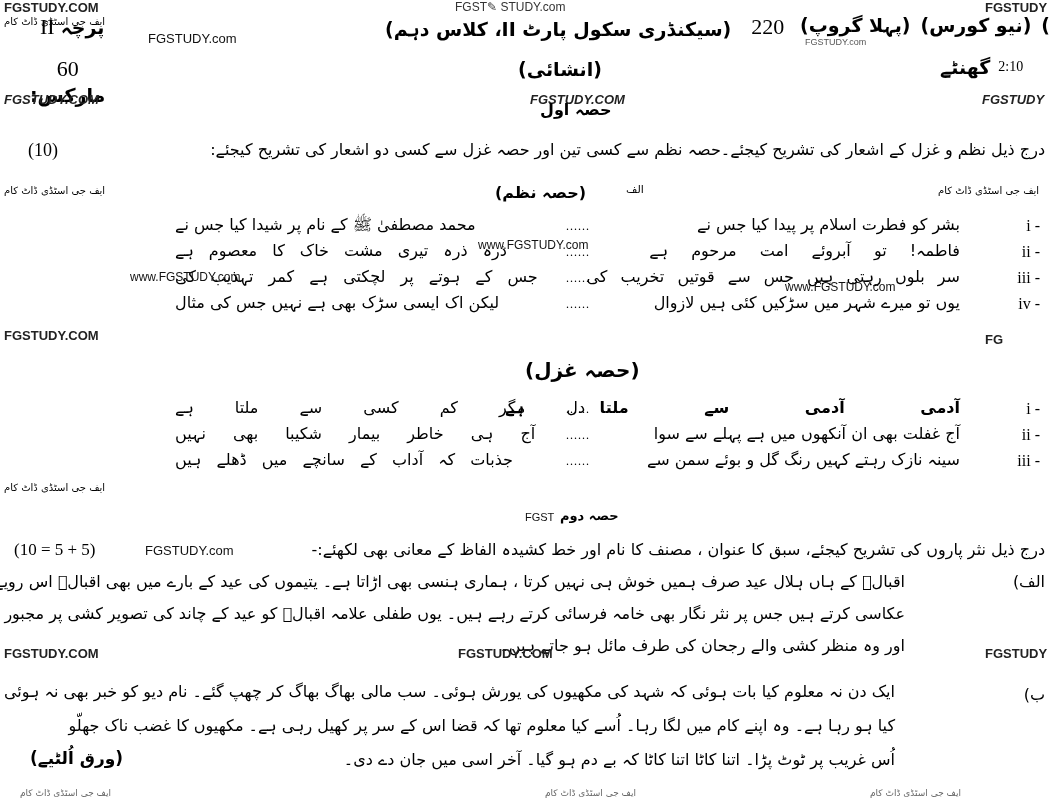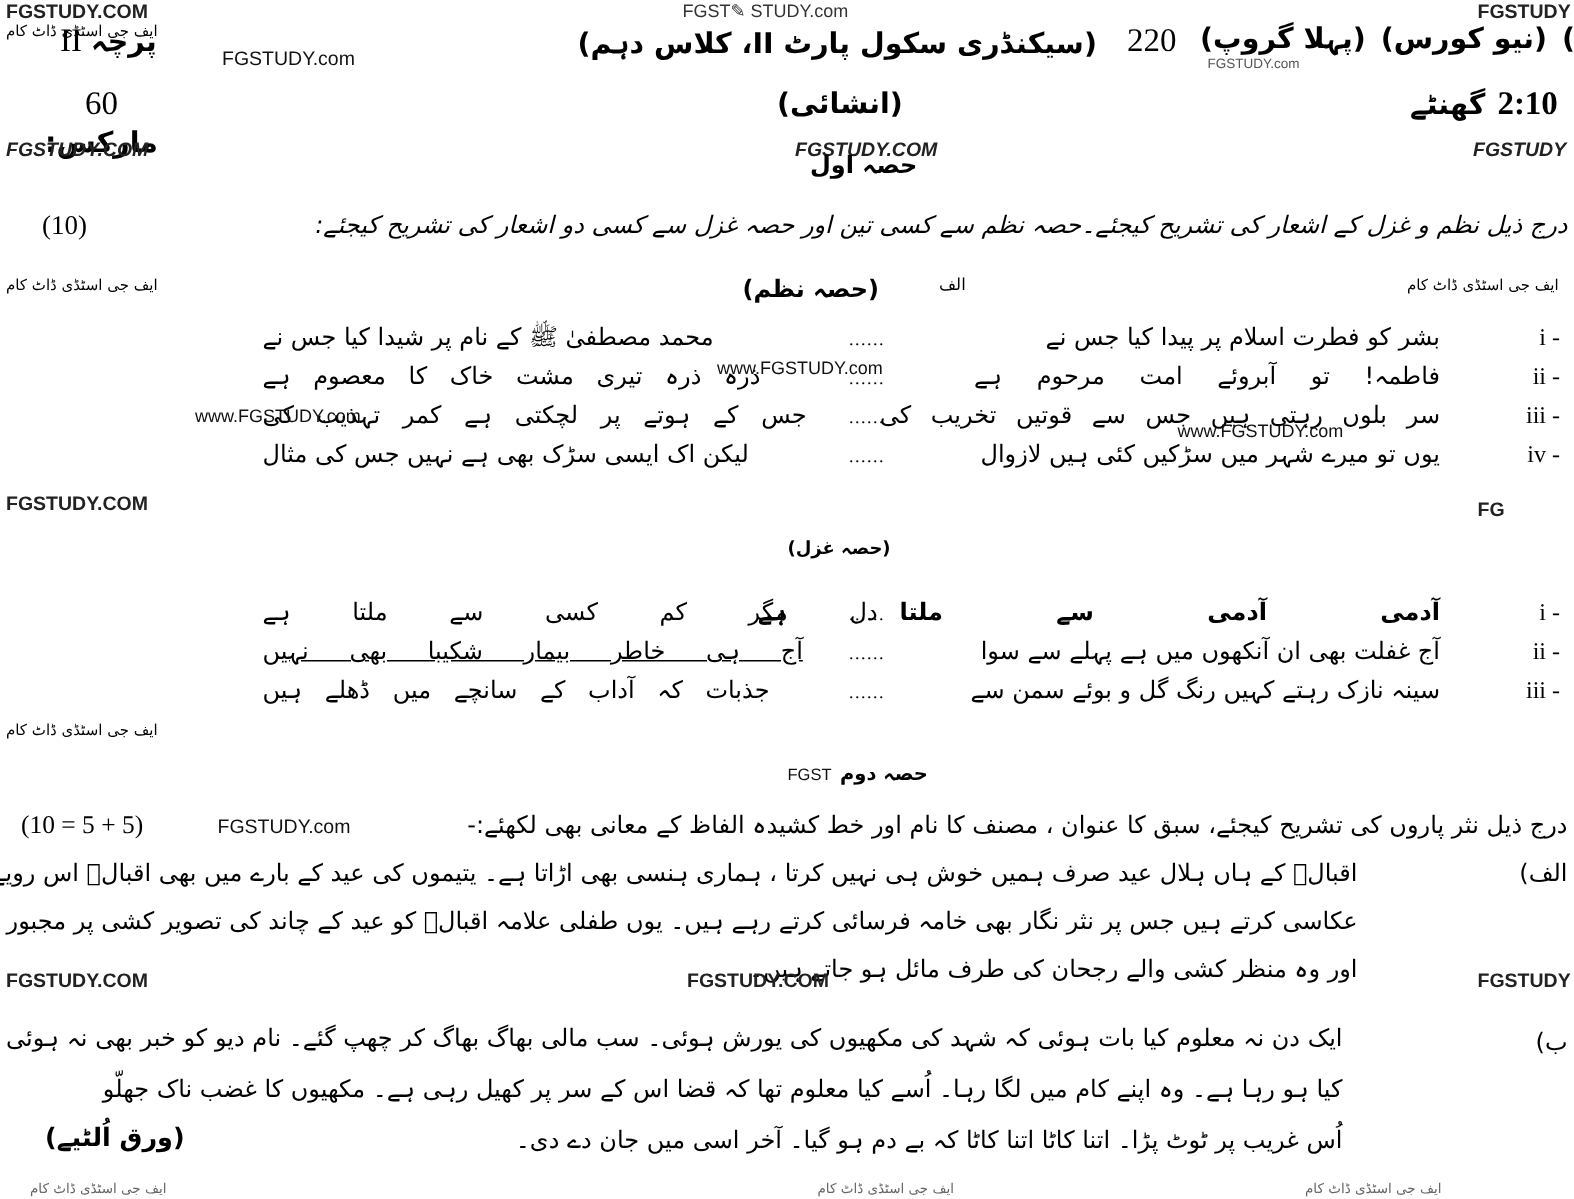--- a/index.html
+++ b/index.html
@@ -49,7 +49,7 @@
 <div class="abs urdu rtl hdr" style="left:518px;top:58px;">(انشائی)</div>
 <div class="abs" style="left:940px;top:56px;display:flex;align-items:center;gap:8px;">
   <span class="urdu hdr">گھنٹے</span>
-  <span class="serif-b" style="font-size:22px;font-weight:bold;">2:10</span>
+  <span class="serif-b" style="font-size:14px;font-weight:normal;">2:10</span>
 </div>
 
 <div class="abs wm-bold" style="left:4px;top:92px;font-style:italic;">FGSTUDY.COM</div>

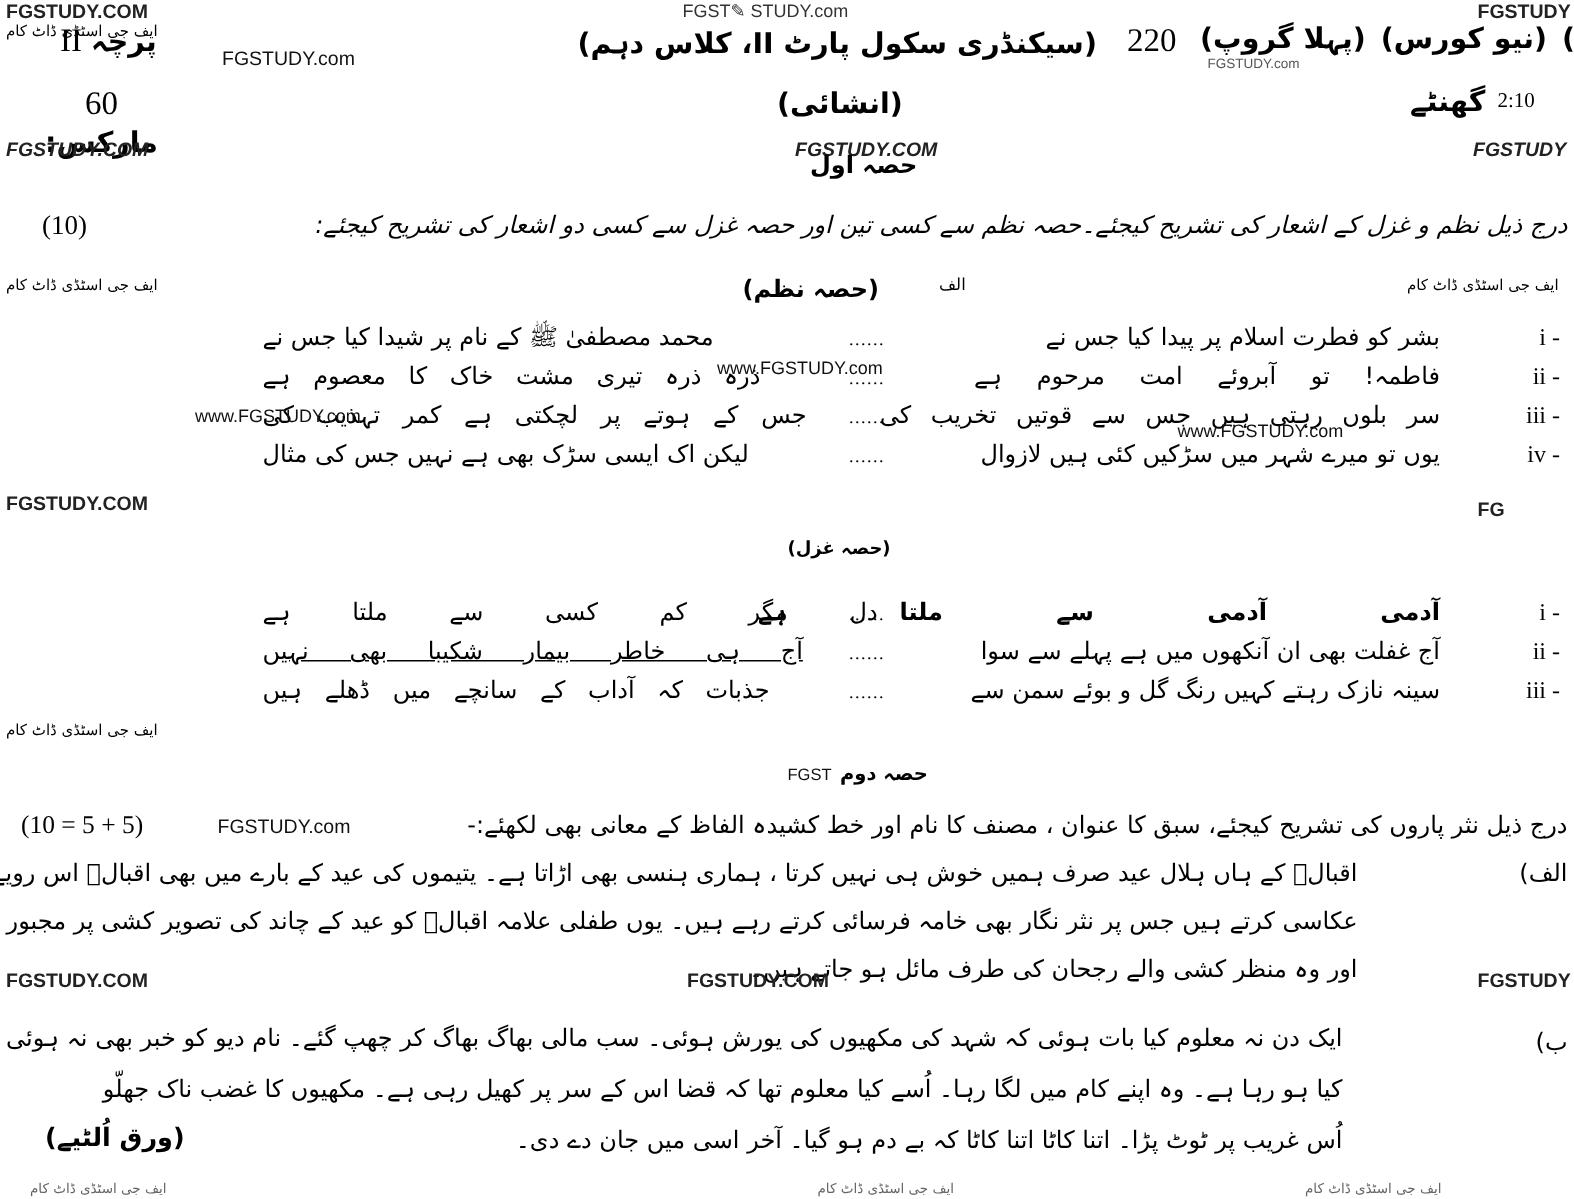--- a/index.html
+++ b/index.html
@@ -58,7 +58,7 @@
 <div class="abs urdu rtl hdr" style="left:540px;top:100px;font-size:16px;">حصہ اول</div>
 
 <div class="abs serif-b" style="left:28px;top:140px;font-size:18px;">(10)</div>
-<div class="abs urdu rtl line" style="right:4px;top:140px;width:720px;text-align:right;font-style:italic;">درج ذیل نظم و غزل کے اشعار کی تشریح کیجئے۔حصہ نظم سے کسی تین اور حصہ غزل سے کسی دو اشعار کی تشریح کیجئے:</div>
+<div class="abs urdu rtl line" style="right:4px;top:140px;width:720px;text-align:right;">درج ذیل نظم و غزل کے اشعار کی تشریح کیجئے۔حصہ نظم سے کسی تین اور حصہ غزل سے کسی دو اشعار کی تشریح کیجئے:</div>
 
 <div class="abs urdu rtl" style="left:4px;top:185px;font-size:10px;">ایف جی اسٹڈی ڈاٹ کام</div>
 <div class="abs urdu rtl" style="left:938px;top:185px;font-size:10px;">ایف جی اسٹڈی ڈاٹ کام</div>

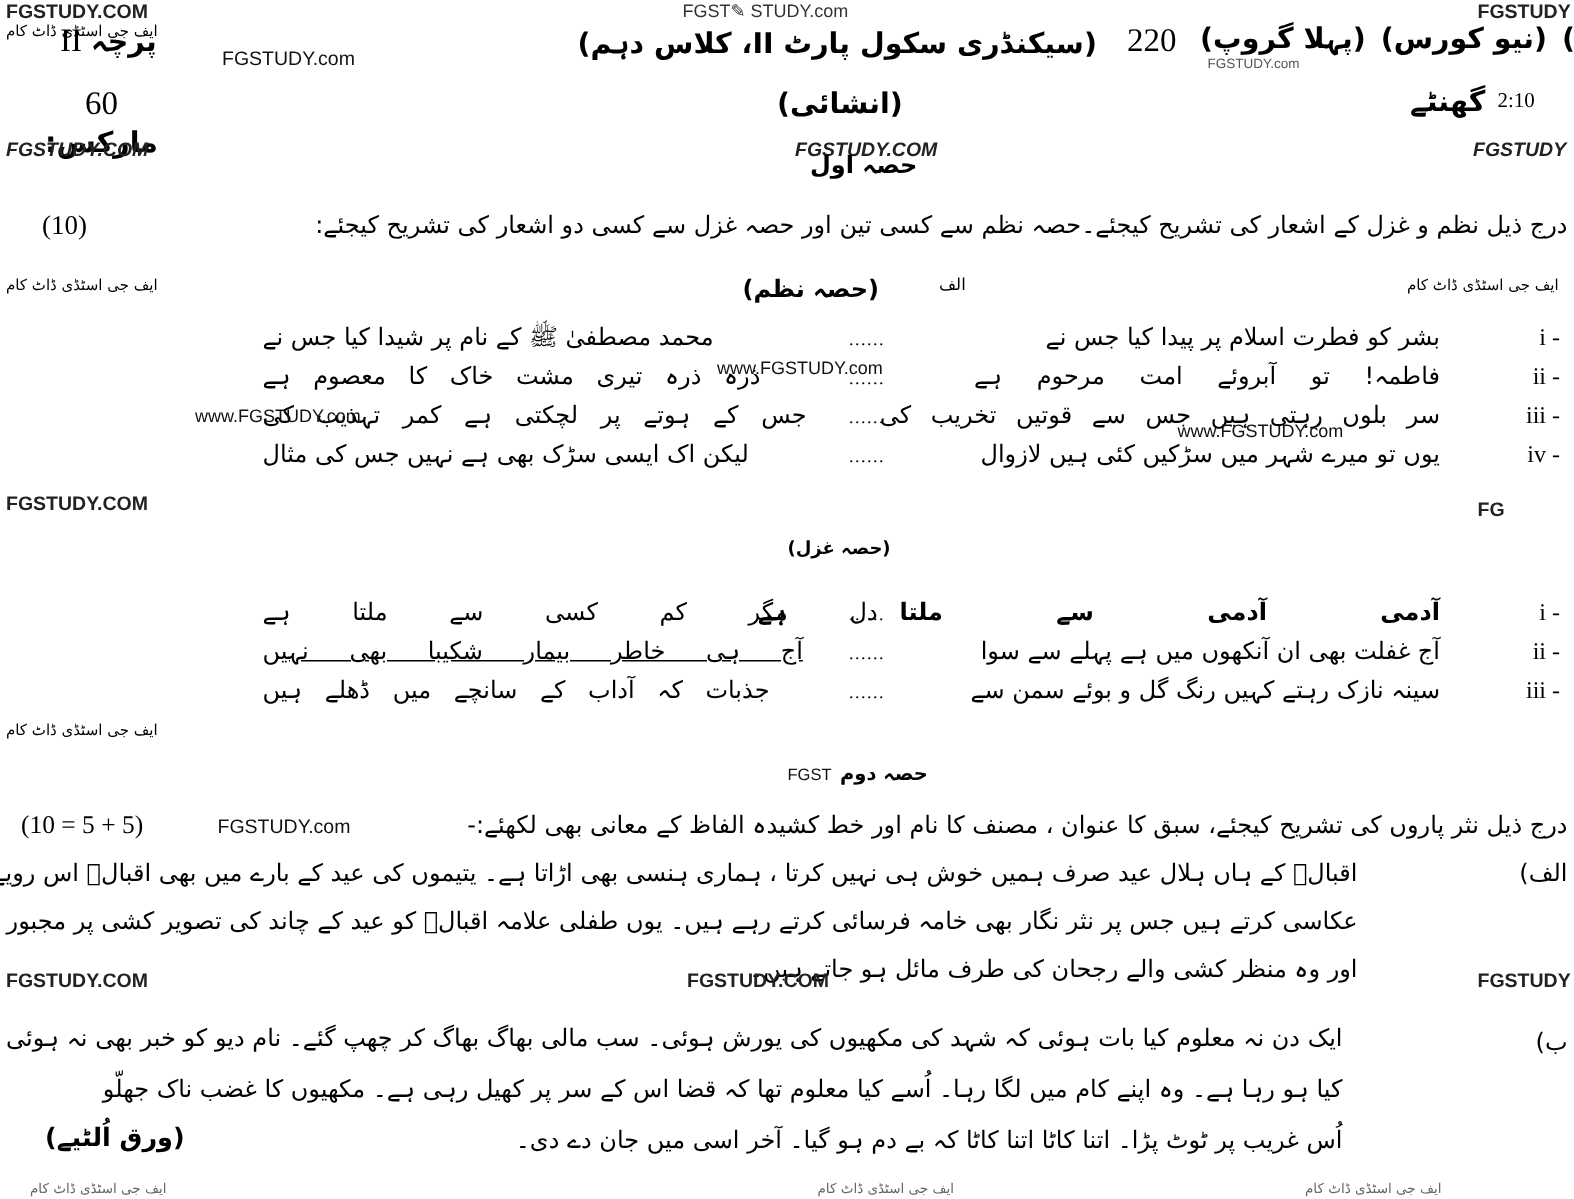--- a/index.html
+++ b/index.html
@@ -99,7 +99,7 @@
 <div class="abs wm-bold" style="left:4px;top:328px;">FGSTUDY.COM</div>
 <div class="abs wm-bold" style="left:985px;top:332px;">FG</div>
 
-<div class="abs urdu rtl" style="left:525px;top:358px;font-size:12px;font-weight:bold;">(حصہ غزل)</div>
+<div class="abs urdu rtl" style="left:525px;top:358px;font-size:20px;font-weight:bold;">(حصہ غزل)</div>
 
 <div class="abs" style="left:175px;top:398px;width:835px;">
   <div style="position:relative;height:26px;">

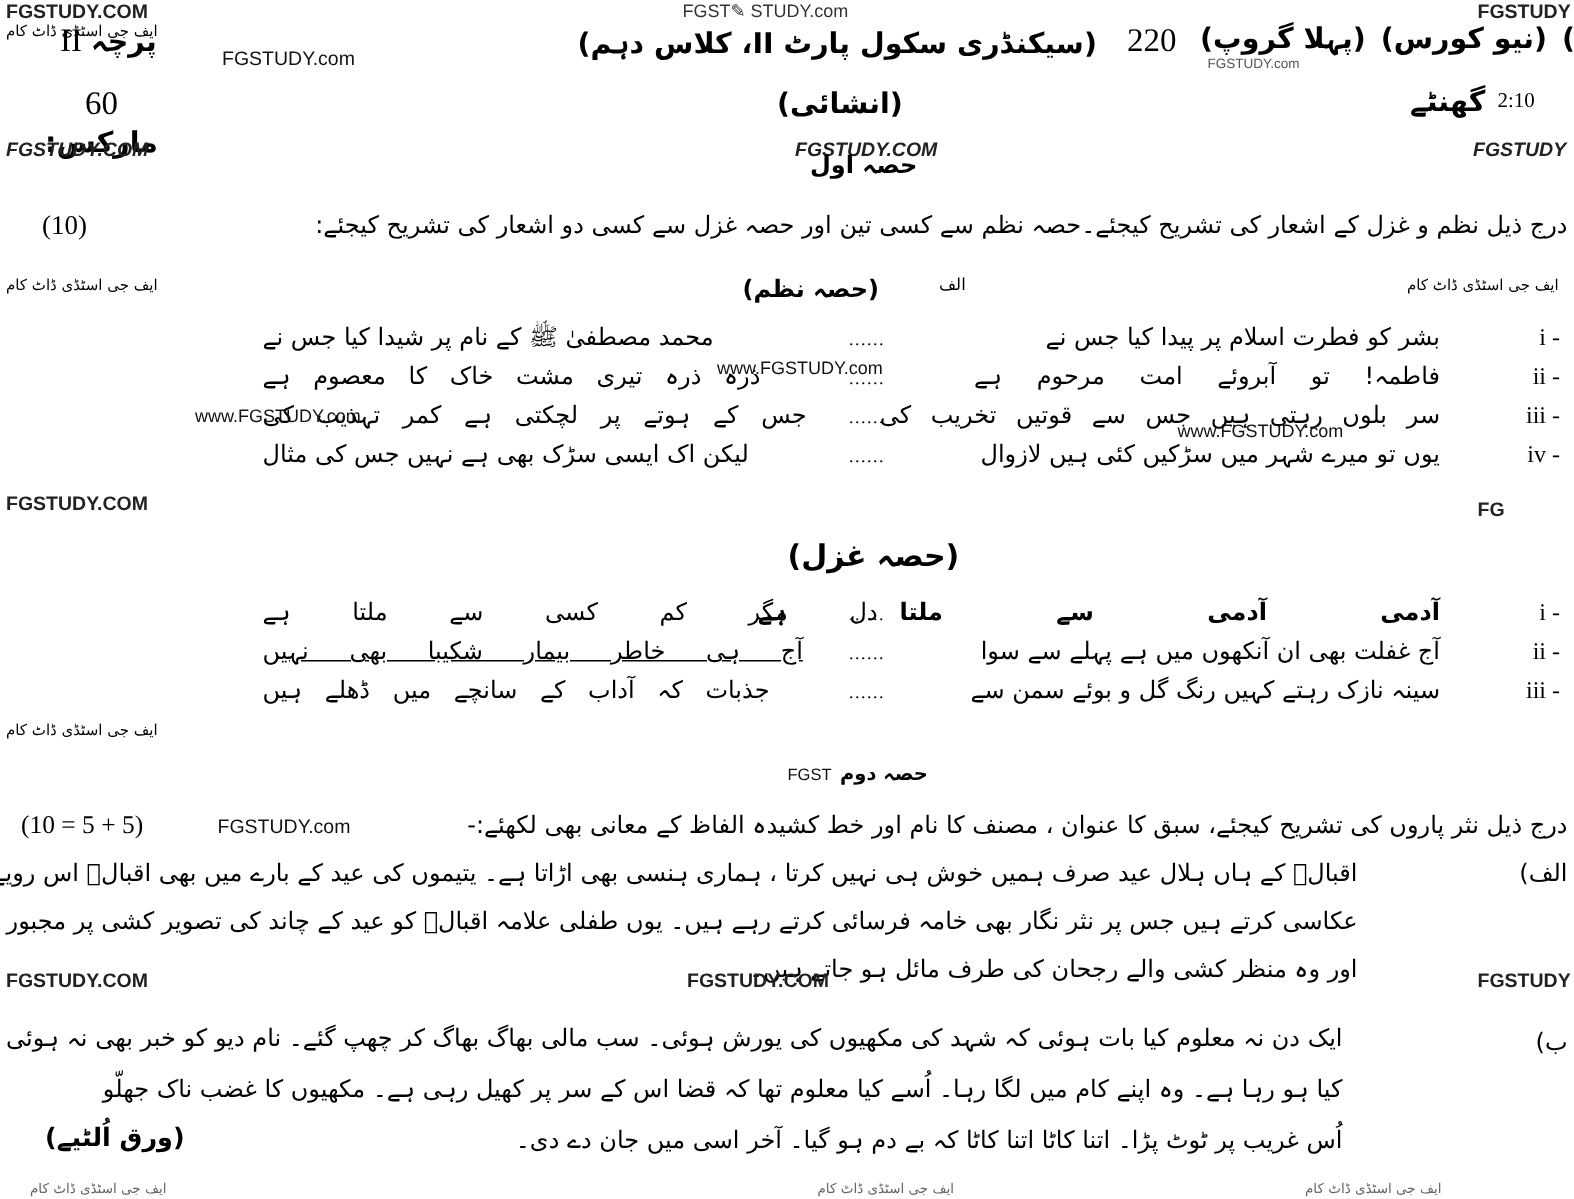--- a/index.html
+++ b/index.html
@@ -112,7 +112,7 @@
     <span class="numeral" style="position:absolute;right:-30px;top:2px;">ii -</span>
     <span class="urdu rtl line" style="position:absolute;right:50px;top:0;">آج غفلت بھی ان آنکھوں میں ہے پہلے سے سوا</span>
     <span class="dots" style="position:absolute;right:420px;top:4px;">......</span>
-    <span class="urdu rtl line" style="position:absolute;left:0;top:0;word-spacing:22px;text-decoration:underline;">آج ہی خاطر بیمار شکیبا بھی نہیں</span>
+    <span class="urdu rtl line" style="position:absolute;left:0;top:0;word-spacing:22px;">آج ہی خاطر بیمار شکیبا بھی نہیں</span>
   </div>
   <div style="position:relative;height:26px;">
     <span class="numeral" style="position:absolute;right:-30px;top:2px;">iii -</span>

